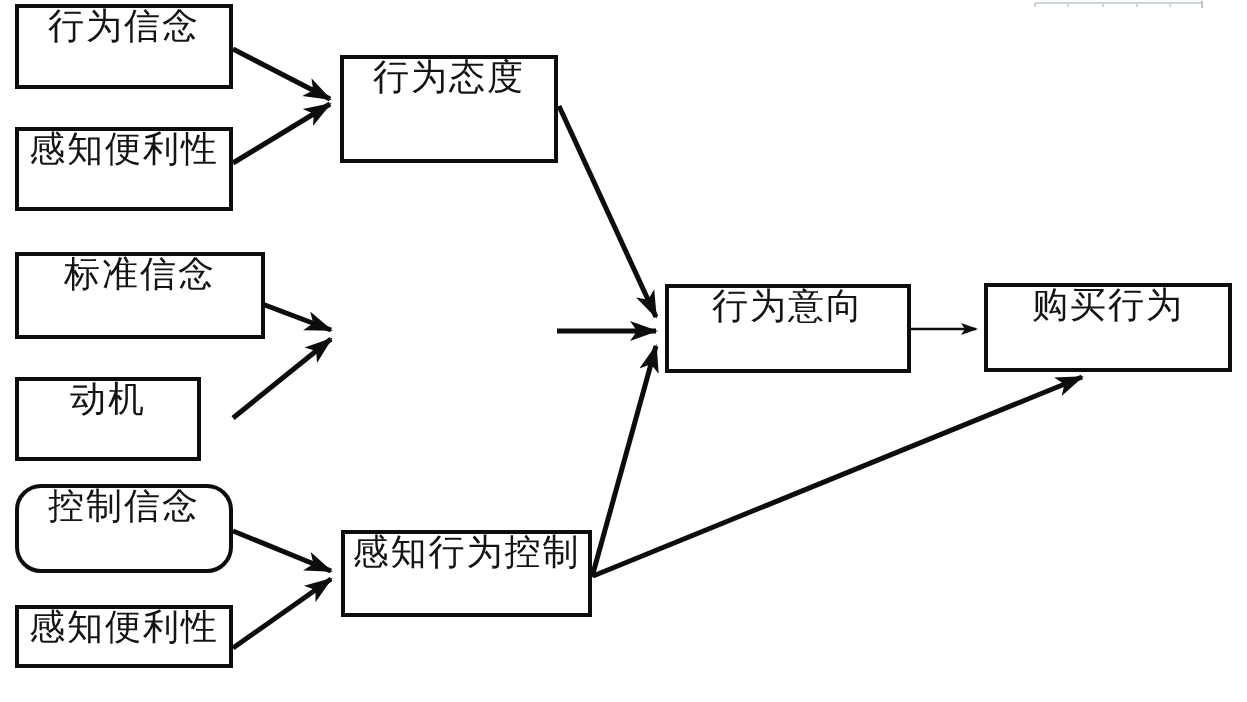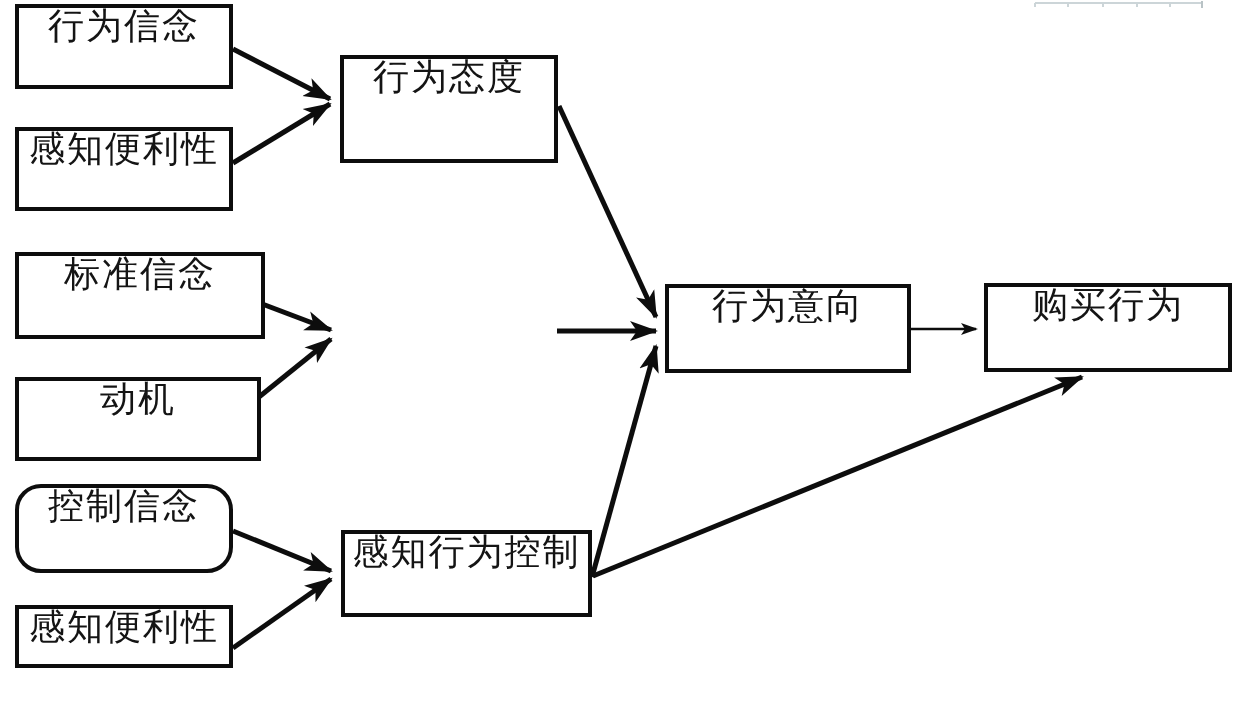--- a/index.html
+++ b/index.html
@@ -36,7 +36,7 @@
   .n-behavioral-beliefs   { left: 15px;  top: 4px;   width: 218px; height: 85px; }
   .n-outcome-evaluation   { left: 15px;  top: 127px; width: 218px; height: 84px; }
   .n-normative-beliefs    { left: 15px;  top: 252px; width: 250px; height: 87px; }
-  .n-motivation           { left: 15px;  top: 377px; width: 246px; height: 84px; }
+  .n-motivation           { left: 15px;  top: 377px; width: 186px; height: 84px; }
   .n-control-beliefs      { left: 15px;  top: 484px; width: 218px; height: 89px; border-radius: 26px; }
   .n-perceived-convenience{ left: 15px;  top: 605px; width: 218px; height: 63px; }
   .n-attitude             { left: 340px; top: 55px;  width: 218px; height: 108px; }

